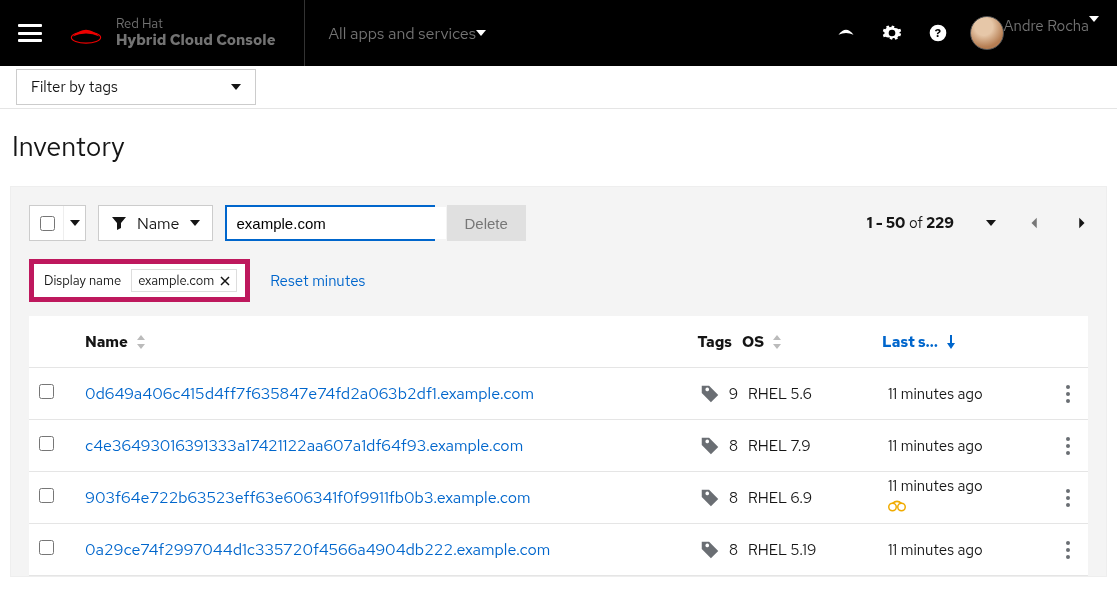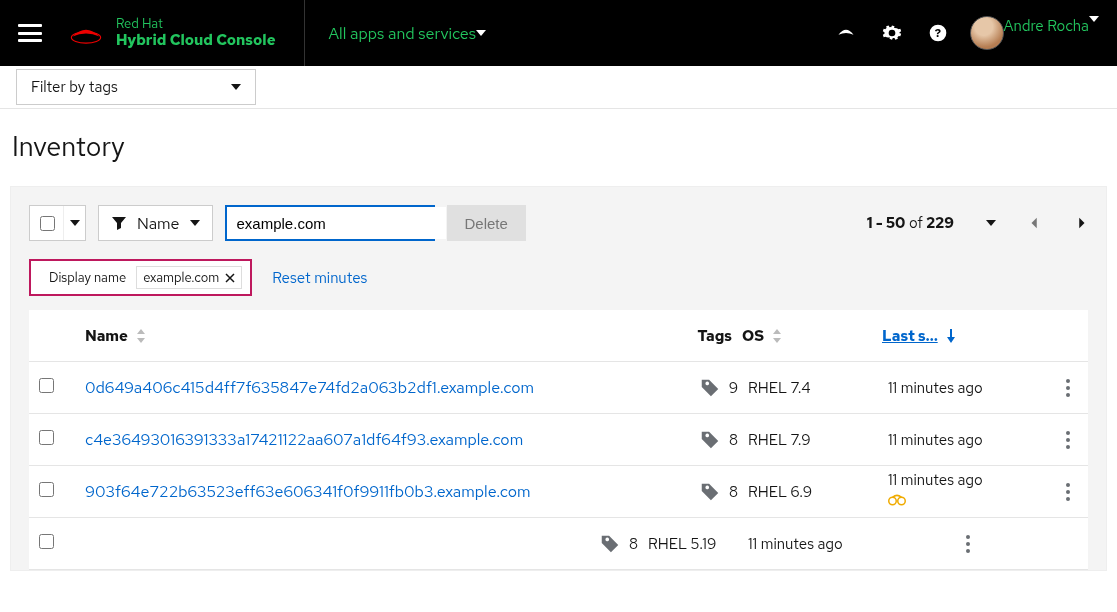--- a/index.html
+++ b/index.html
@@ -5,7 +5,7 @@
   * { box-sizing: border-box; margin: 0; padding: 0; }
   html, body { width: 1117px; height: 612px; font-family: "Red Hat Text", Arial, Helvetica, sans-serif; color:#151515; background:#fff; overflow:hidden; }
   
-  .header { height:66px; background:#000; display:flex; align-items:center; color:#22c55e; padding:0 18px; }
+  .header { height:66px; background:#000; display:flex; align-items:center; color:#737373; padding:0 18px; }
   .hamburger { width:24px; height:18px; display:flex; flex-direction:column; justify-content:space-between; cursor:pointer; }
   .hamburger span { display:block; height:3px; background:#fff; border-radius:1px; }
   .fedora-svg { width:36px; height:28px; margin-left:26px; }

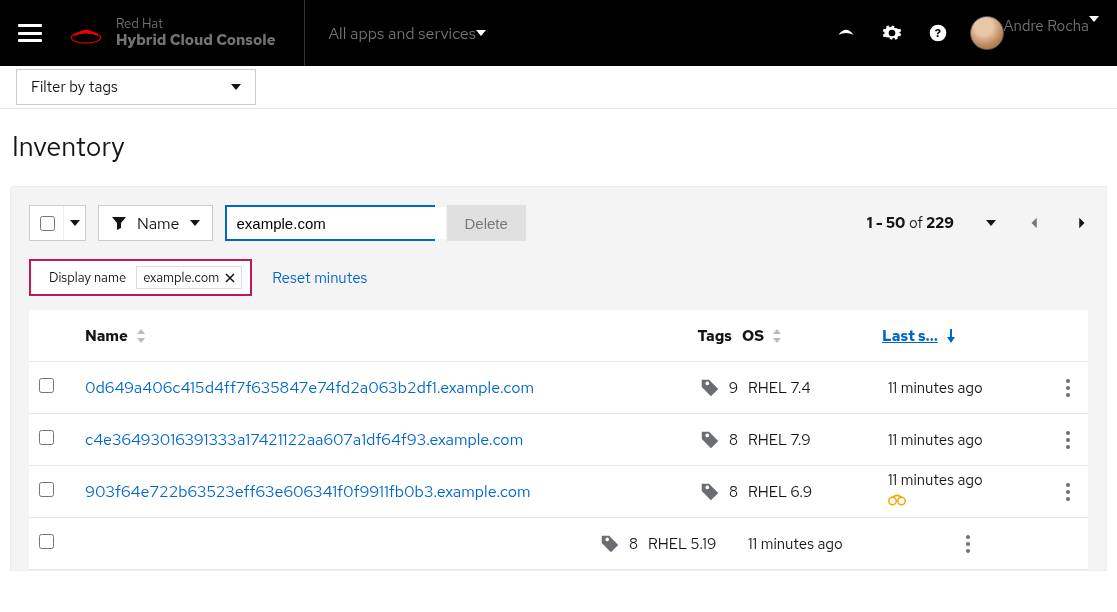--- a/index.html
+++ b/index.html
@@ -54,7 +54,7 @@
 
   
   .chips-row { display:flex; align-items:center; gap:20px; margin-top:18px; }
-  .chip-group { display:inline-flex; align-items:center; background:#fff; border:2px solid #be185d; padding:5px 8px 5px 18px; font-size:13px; gap:10px; }
+  .chip-group { display:inline-flex; align-items:center; background:#fff; border:5px solid #be185d; padding:5px 8px 5px 10px; font-size:13px; gap:10px; }
   .chip-label { color:#151515; }
   .chip-val { background:#fff; border:1px solid #ddd; padding:2px 6px; display:inline-flex; align-items:center; gap:6px; font-size:13px; }
   .chip-x { width:10px; height:10px; cursor:pointer; }

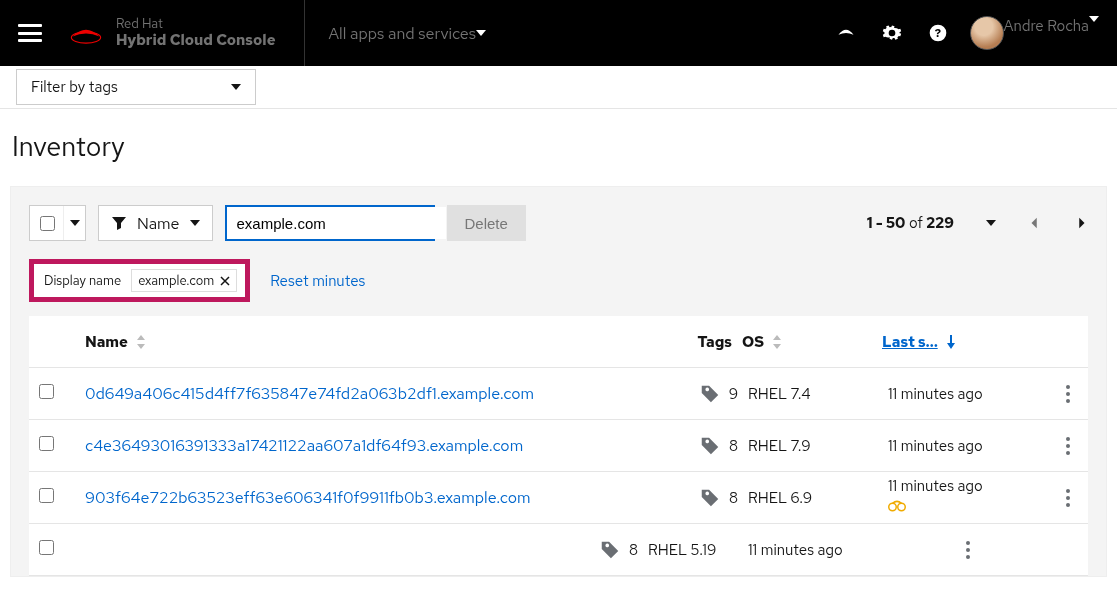--- a/index.html
+++ b/index.html
@@ -65,7 +65,7 @@
   .thead, .trow { display:grid; grid-template-columns: 40px 1fr 100px 140px 160px 40px; align-items:center; }
   .thead { height:52px; border-bottom:1px solid #e5e5e5; padding:0 6px 0 0; }
   .th { font-size:15px; font-weight:700; display:flex; align-items:center; gap:8px; }
-  .th.sorted { color:#0066cc;text-decoration:underline; }
+  .th.sorted { color:#0066cc; }
   .sort-ico { width:10px; height:14px; fill:#bbb; }
   .sort-arrow { width:10px; height:14px; fill:#0066cc; }
   .th-tags { justify-content:flex-end; padding-right:10px; }

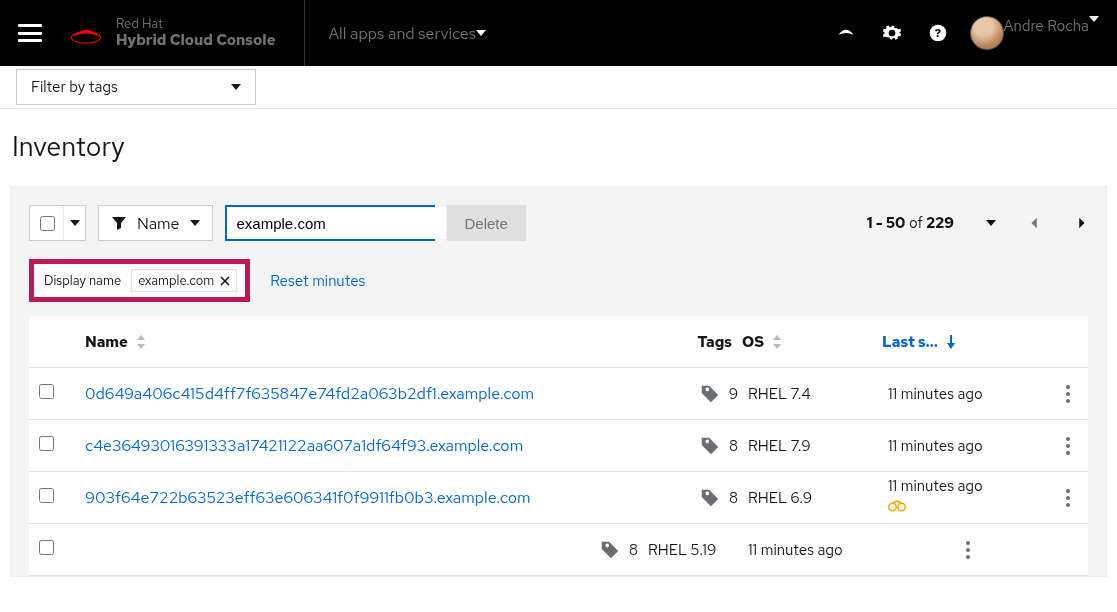--- a/index.html
+++ b/index.html
@@ -223,7 +223,7 @@
               </svg>
       <span class="tag-count">9</span>
     </div>
-    <div class="os-cell">RHEL 7.4</div>
+    <div class="os-cell">RHEL 5.6</div>
     <div class="last-cell">
       11 minutes ago
       

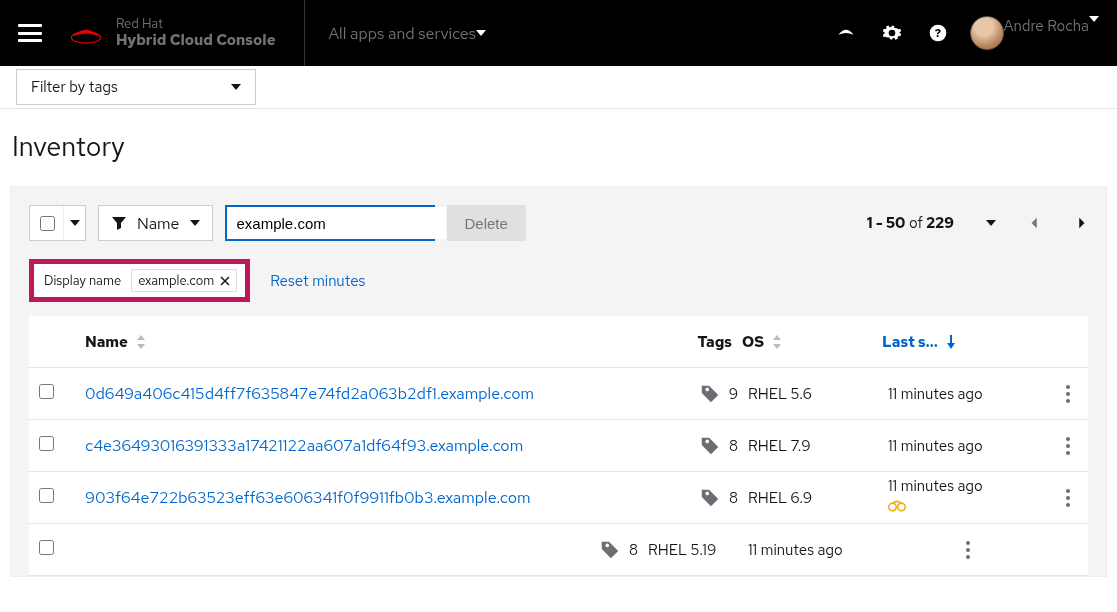--- a/index.html
+++ b/index.html
@@ -280,6 +280,7 @@
   </div>
           <div class="trow">
     <div><input type="checkbox" class="chk" style=""></div>
+    <a class="host-link" style="padding-left:16px">0a29ce74f2997044d1c335720f4566a4904db222.example.com</a>
     <div class="tag-cell">
       <svg class="tag-ico" viewBox="0 0 24 24">
                 <path d="M3 3h8l10 10-8 8L3 11V3zm4 4a2 2 0 1 0 0-0.001z" fill="#6a6e73"></path>

